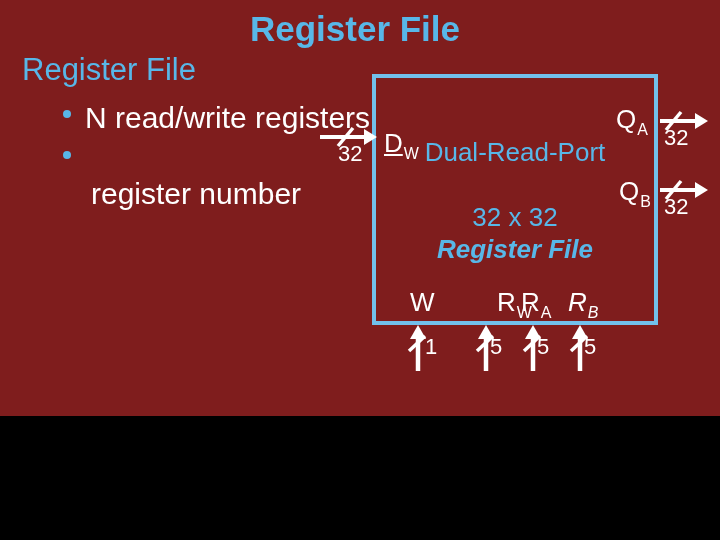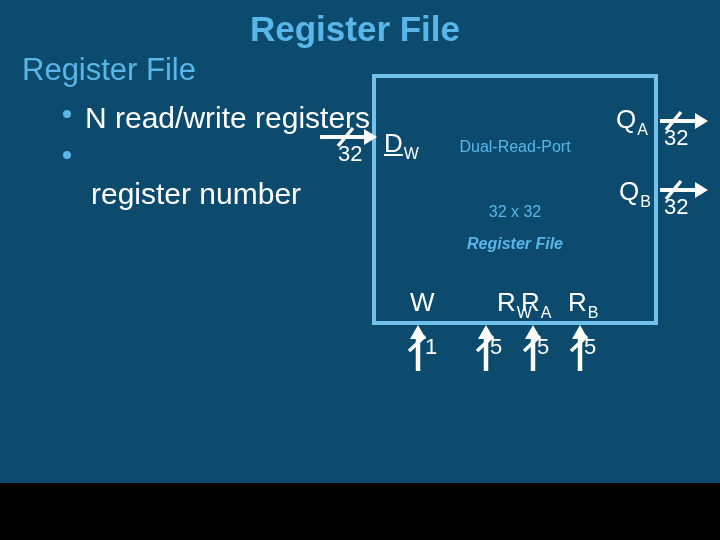--- a/index.html
+++ b/index.html
@@ -4,7 +4,7 @@
 <style>
   html,body{margin:0;padding:0;background:#000;}
   #slide{
-    position:relative;width:720px;height:483px;background:#0c4a6e;overflow:hidden;
+    position:relative;width:720px;height:416px;background:#7f1d1d;overflow:hidden;
     font-family:"Liberation Sans",sans-serif;color:#fff;
   }
   .abs{position:absolute;}

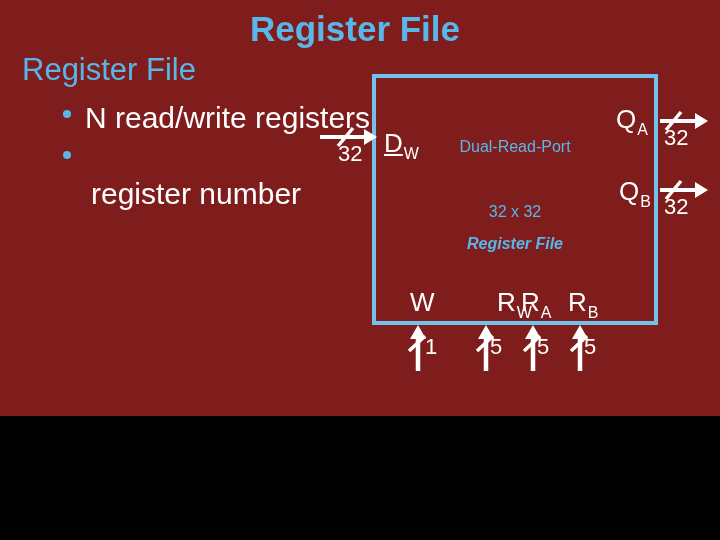--- a/index.html
+++ b/index.html
@@ -28,7 +28,7 @@
   }
   .box-line{
     position:absolute;left:0;right:0;text-align:center;
-    font-size:16px;color:#58b7e8;line-height:1.1;white-space:nowrap;
+    font-size:26px;color:#58b7e8;line-height:1.1;white-space:nowrap;
   }
   .box-line.bold-italic{font-weight:bold;font-style:italic;}
 

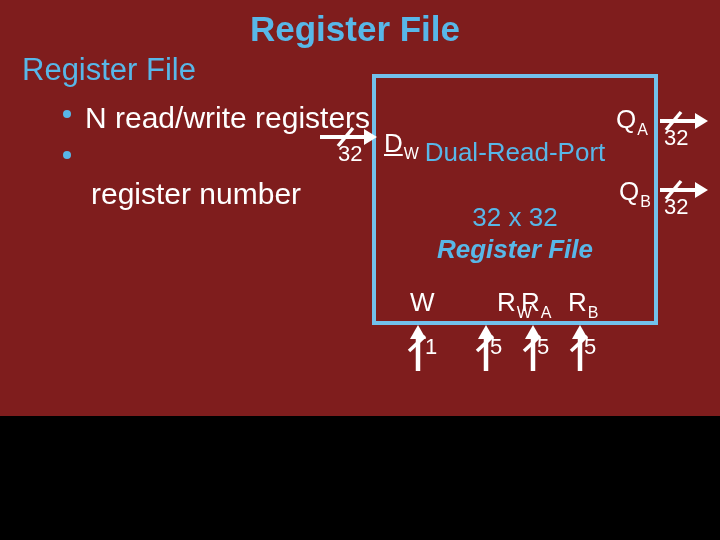--- a/index.html
+++ b/index.html
@@ -72,7 +72,7 @@
     <span class="port" style="left:34px;top:211px;"><span>W</span><span class="sub"></span></span>
     <span class="port" style="left:97px;top:211px;margin-left:24px;"><span>R</span><span class="sub">W</span></span>
     <span class="port" style="left:145px;top:211px;"><span>R</span><span class="sub">A</span></span>
-    <span class="port" style="left:192px;top:211px;"><span>R</span><span class="sub">B</span></span>
+    <span class="port" style="left:192px;top:211px;font-style:italic;"><span>R</span><span class="sub">B</span></span>
   </div>
 
   <svg id="wire-layer" width="720" height="540" viewBox="0 0 720 540">

